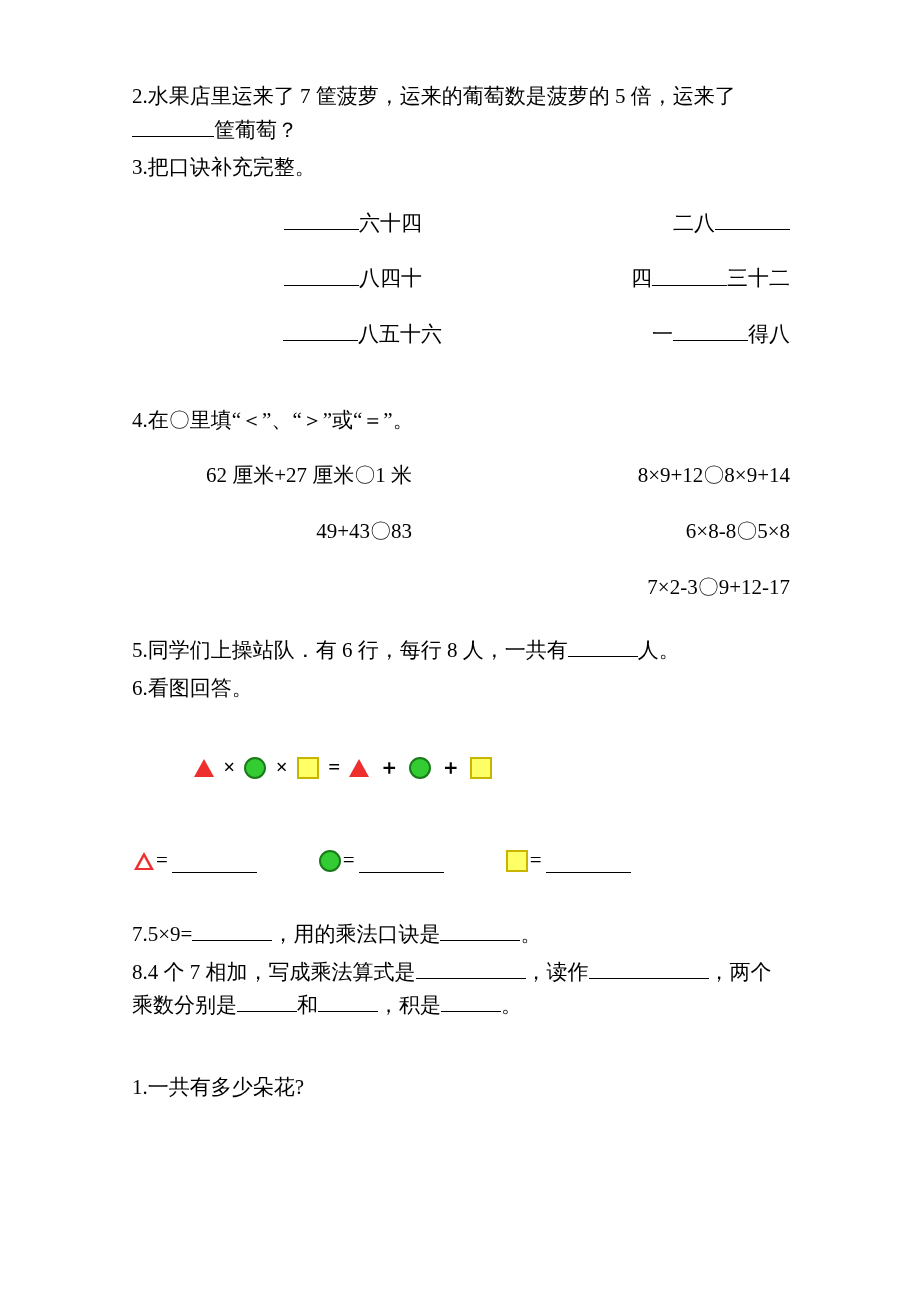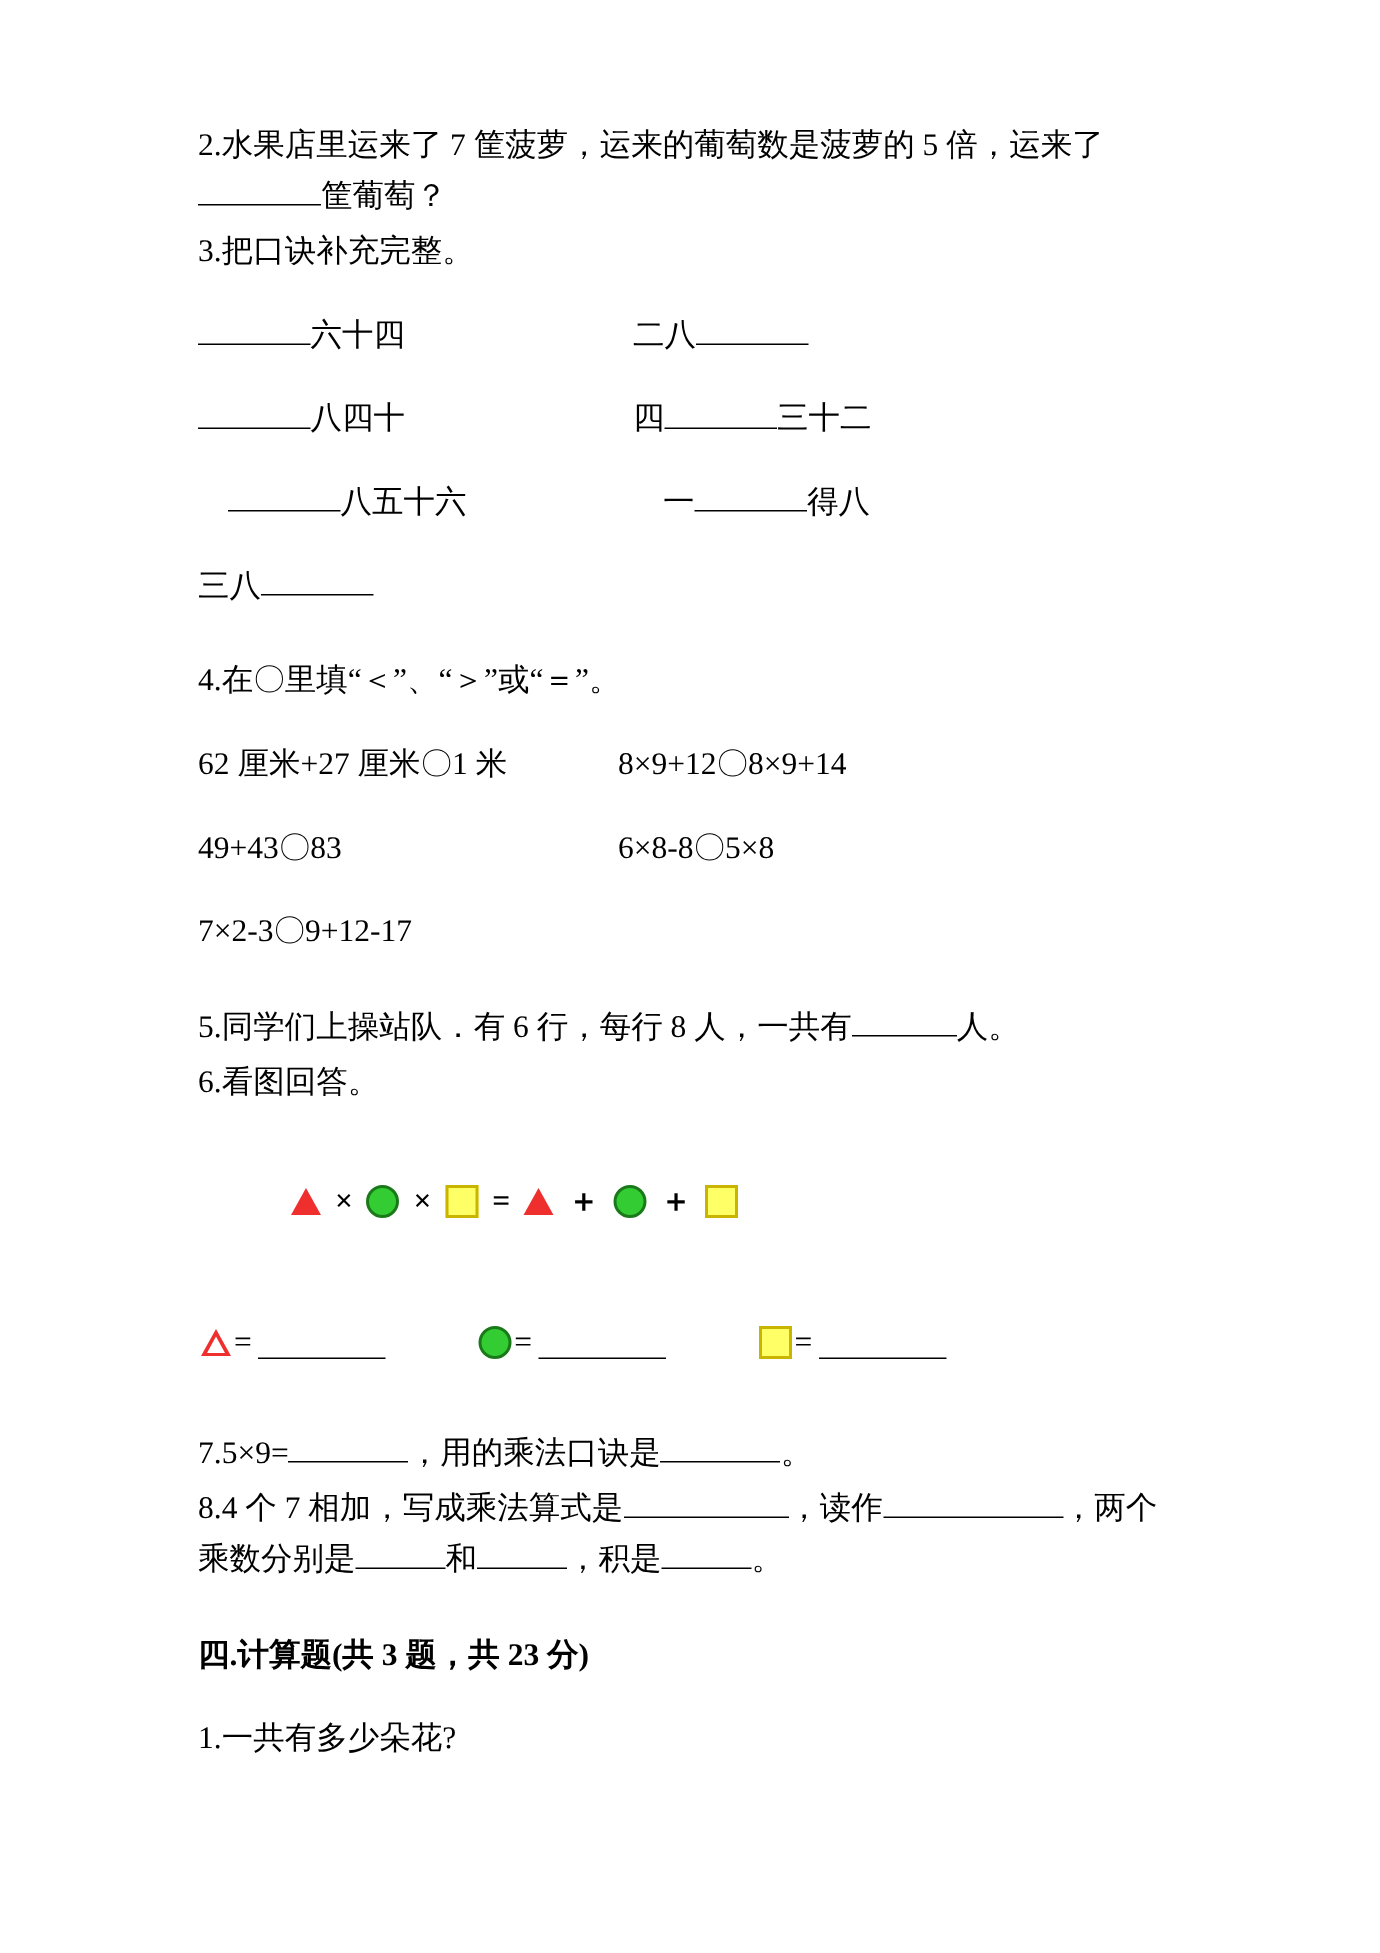--- a/index.html
+++ b/index.html
@@ -31,6 +31,7 @@
   }
   .row2 {
     display: flex;
+    text-align: right;
   }
   .col-left { flex: 0 0 290px; }
   .col-right { flex: 1; }

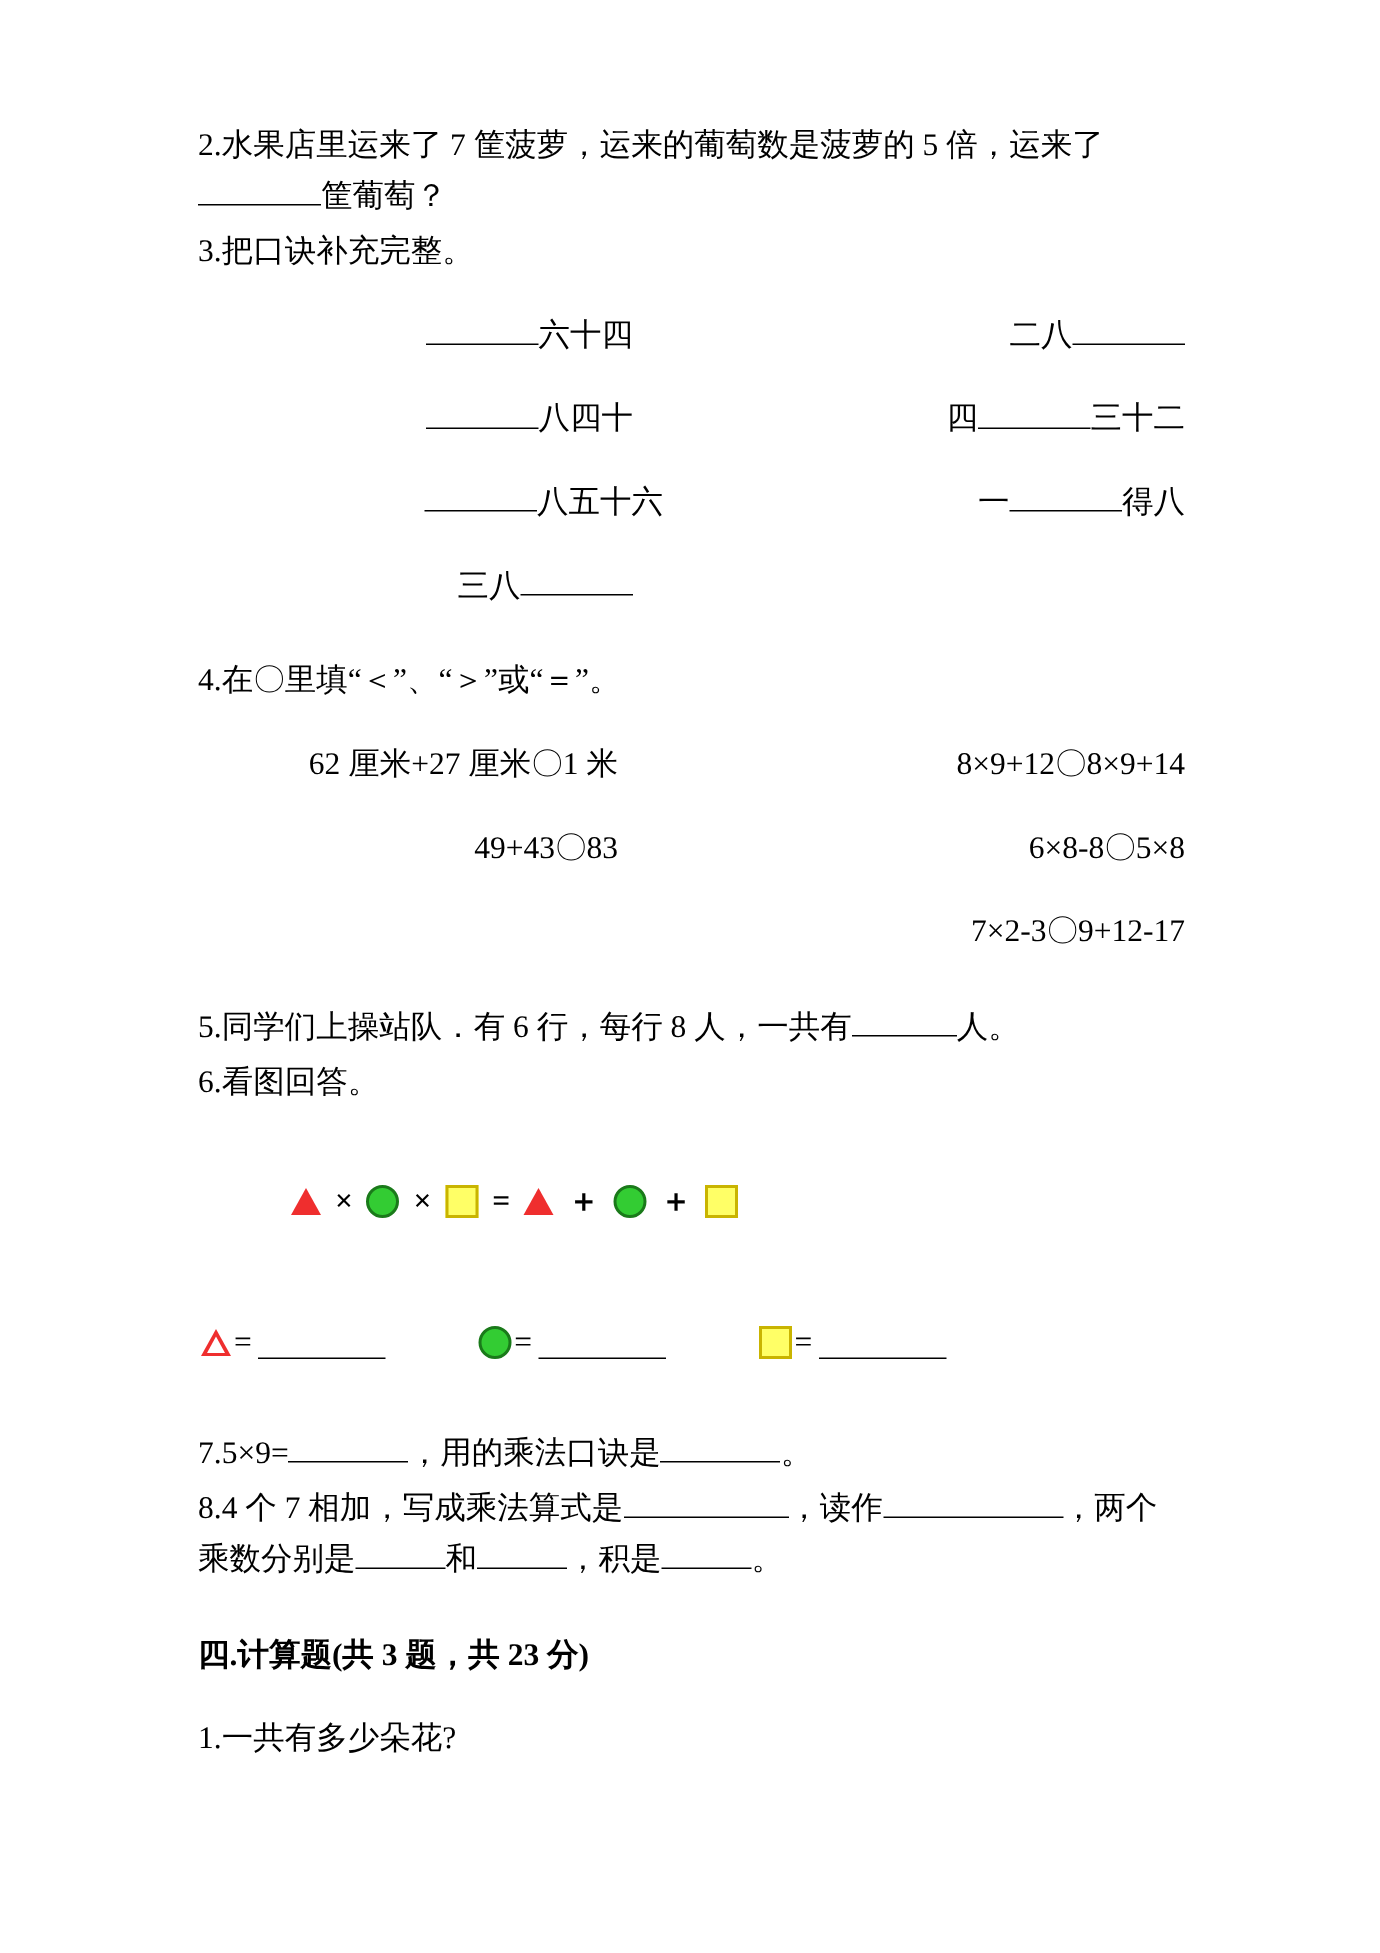--- a/index.html
+++ b/index.html
@@ -147,9 +147,6 @@
   <div class="spacer-sm"></div>
 
   <div class="row2 line">
-    <div class="col-left">
-      <span>三八</span><span class="blank" style="width:75px"></span>
-    </div>
   </div>
 
   <div class="spacer-md"></div>

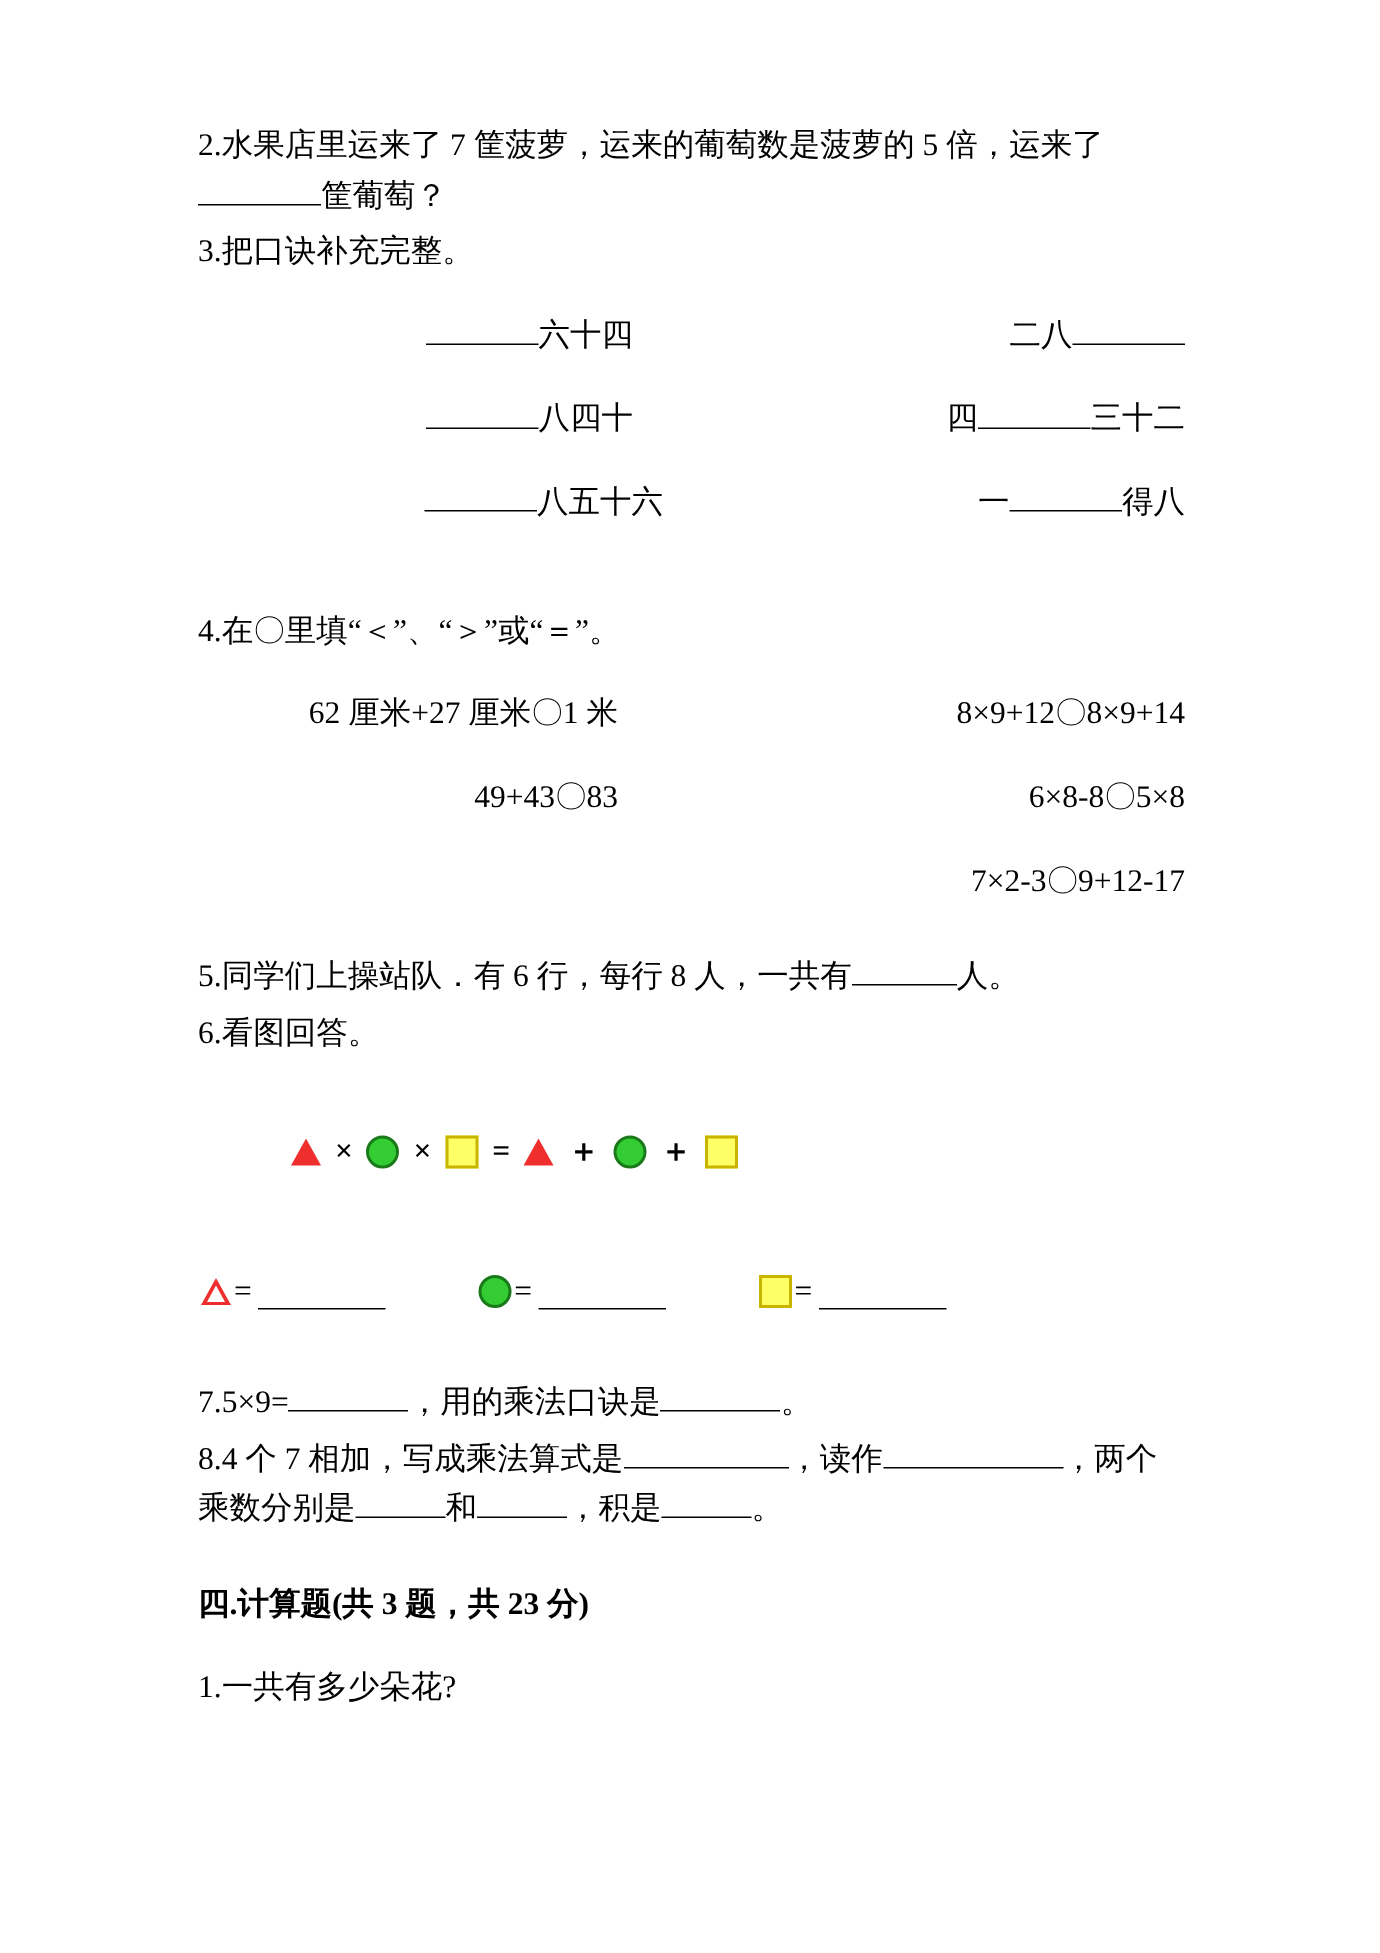--- a/index.html
+++ b/index.html
@@ -224,7 +224,6 @@
 
   <div class="spacer-md"></div>
 
-  <div class="line section-title">四.计算题(共 3 题，共 23 分)</div>
 
   <div class="spacer-sm"></div>
 

